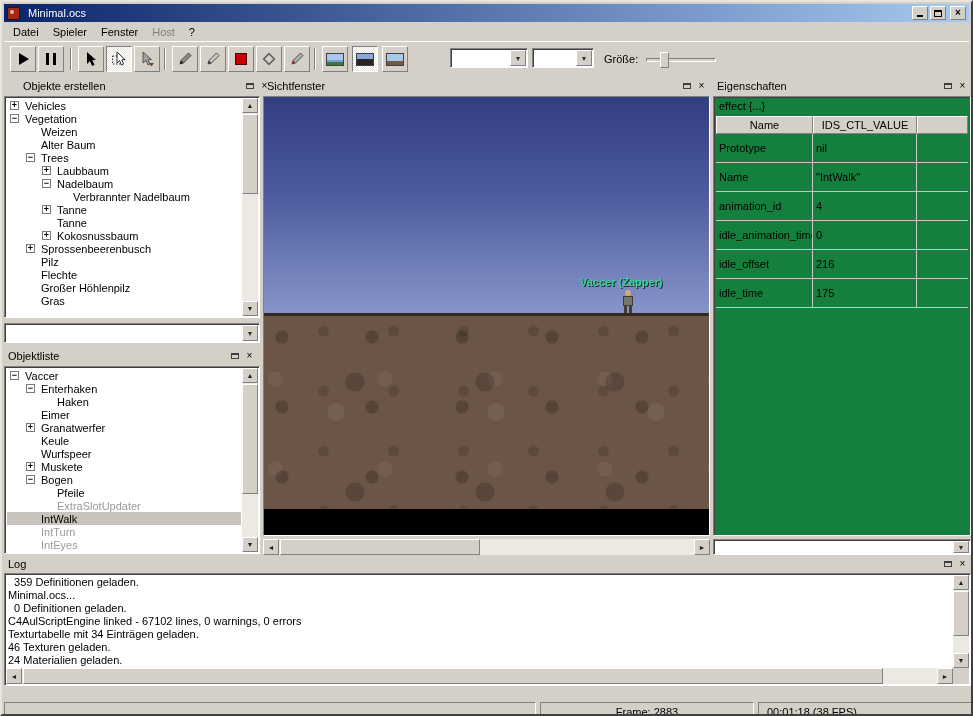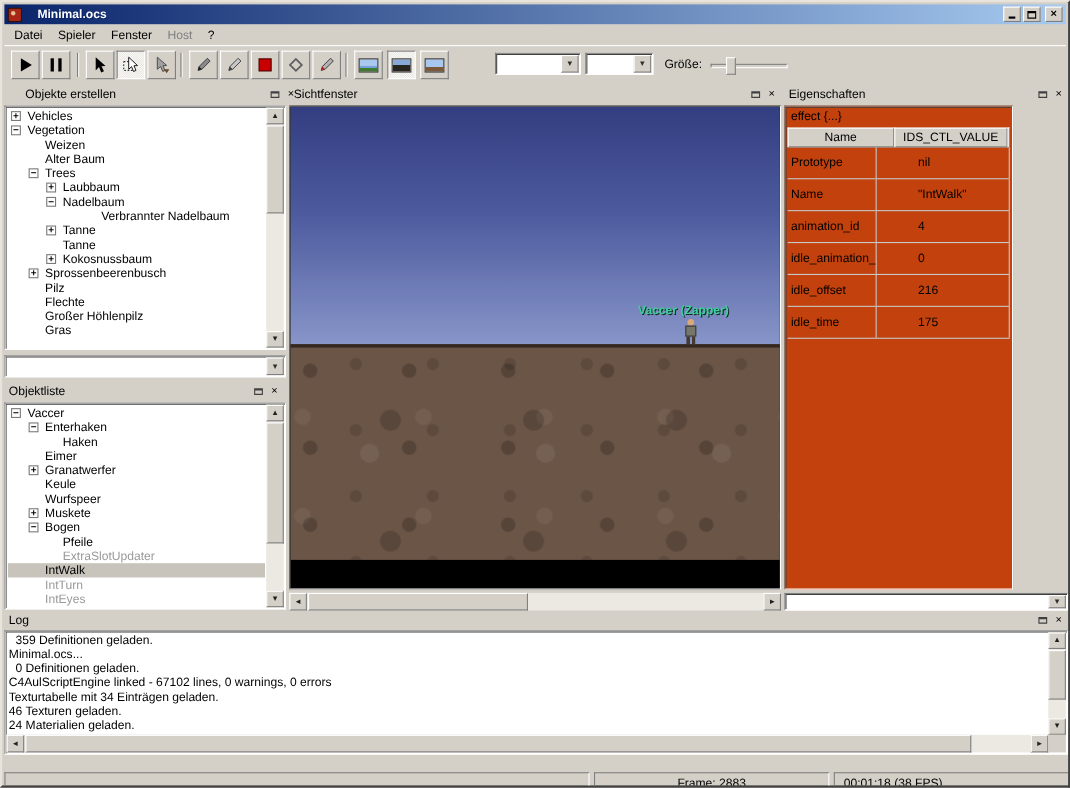--- a/index.html
+++ b/index.html
@@ -25,7 +25,7 @@
     border-radius:2px; position:relative; flex:none; }
   .app-icon::after { content:""; position:absolute; left:2px; top:2px; width:4px; height:4px;
     background:#e8c090; border-radius:50%; }
-  .title-text { color:#fff; font-weight:bold; margin-left:6px; flex:1;
+  .title-text { color:#fff; font-weight:normal; margin-left:0; flex:1;
     text-shadow:1px 1px 0 #0a246a;padding-left:8px; }
   .tb-btn { width:16px; height:14px; margin-left:2px; display:flex; align-items:center;
     justify-content:center; font:bold 10px/10px "Liberation Sans",sans-serif; }

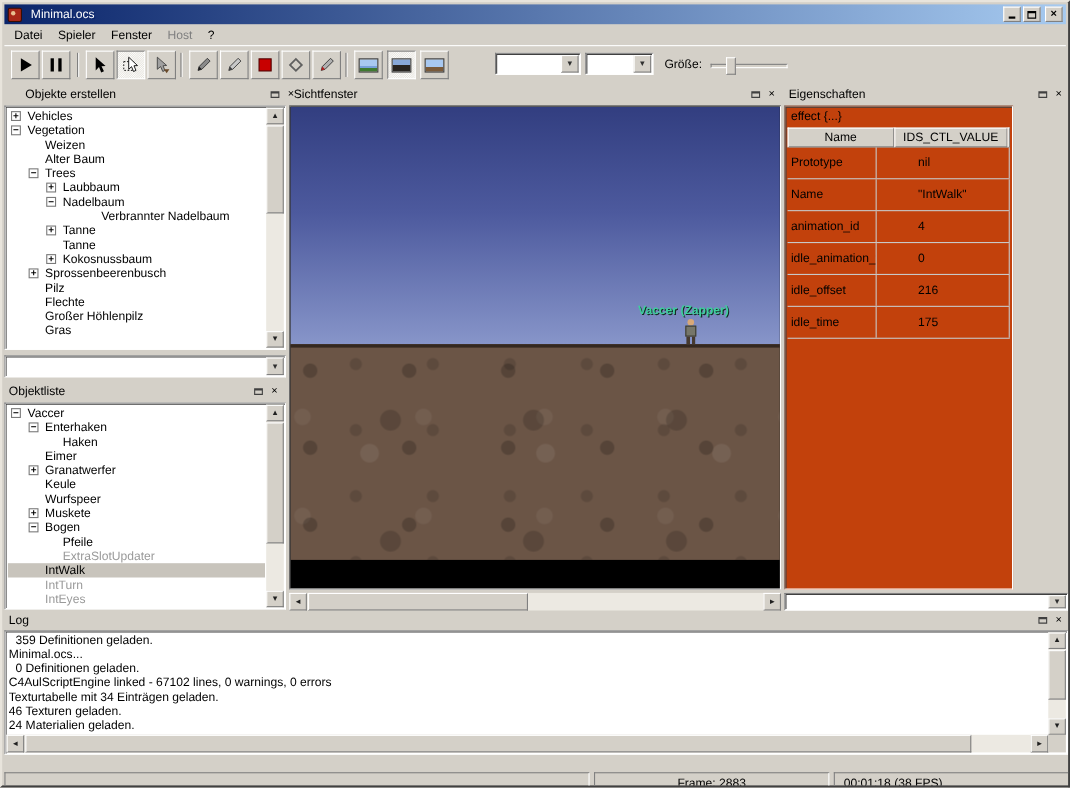--- a/index.html
+++ b/index.html
@@ -110,8 +110,8 @@
   .c-legs { width:8px; height:7px;
     background:linear-gradient(90deg,#463a30 0 3px,transparent 3px 5px,#463a30 5px 8px); }
   
-  .props-content { position:absolute; left:711px; top:94px; width:208px; height:440px;
-    background:#c2410c; border:1px solid; border-color:#808080 #fff #fff #808080;
+  .props-content { position:absolute; left:711px; top:94px; width:258px; height:440px;
+    background:#15803d; border:1px solid; border-color:#808080 #fff #fff #808080;
     box-shadow:inset 1px 1px 0 #404040; overflow:hidden; }
   .effect-bar { position:absolute; left:2px; top:3px; right:2px; height:15px; padding-left:3px; }
   .ptable-head { position:absolute; left:2px; top:19px; right:2px; height:18px; display:flex; }

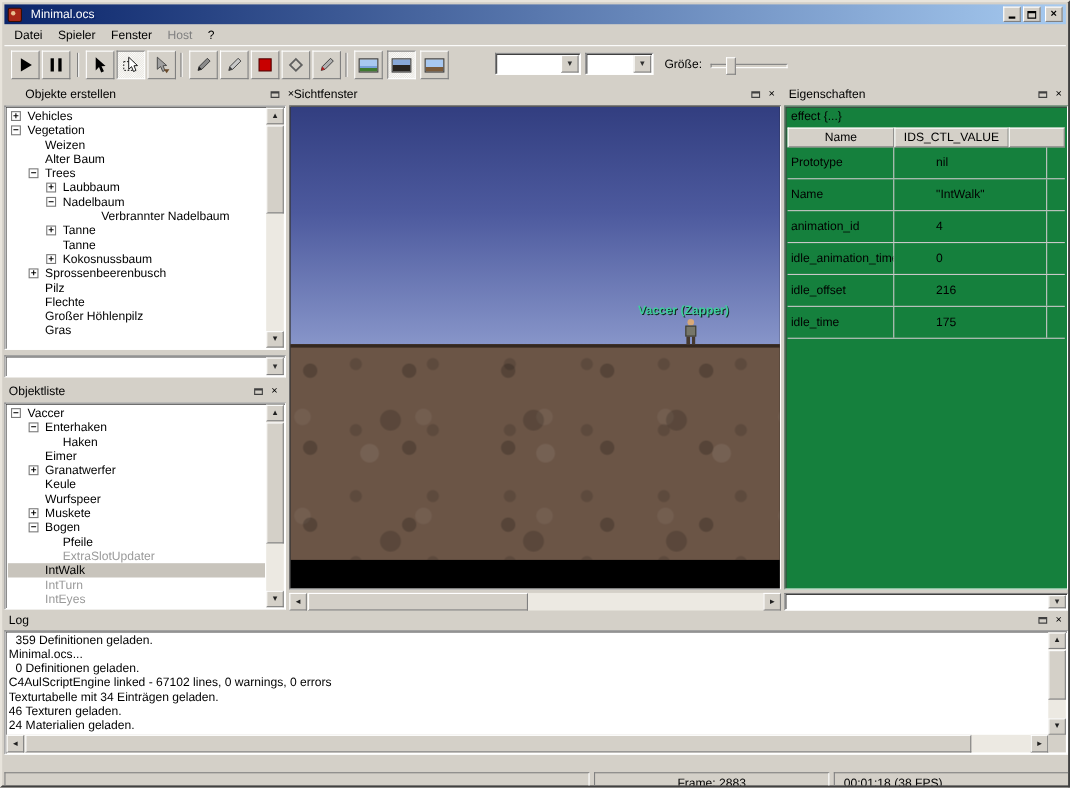--- a/index.html
+++ b/index.html
@@ -118,7 +118,7 @@
   .ph { display:flex; align-items:center; justify-content:center; }
   .ph1 { width:97px; } .ph2 { width:104px; } .ph3 { flex:1; }
   .prows { position:absolute; left:2px; top:37px; right:2px; }
-  .prow { display:flex; height:29px; border-bottom:1px solid #c8c8c8;gap:35px; }
+  .prow { display:flex; height:29px; border-bottom:1px solid #c8c8c8; }
   .pc { display:flex; align-items:center; padding-left:3px; overflow:hidden; white-space:nowrap; }
   .pc1 { width:97px; border-right:1px solid #c8c8c8; }
   .pc2 { width:104px; border-right:1px solid #c8c8c8; }

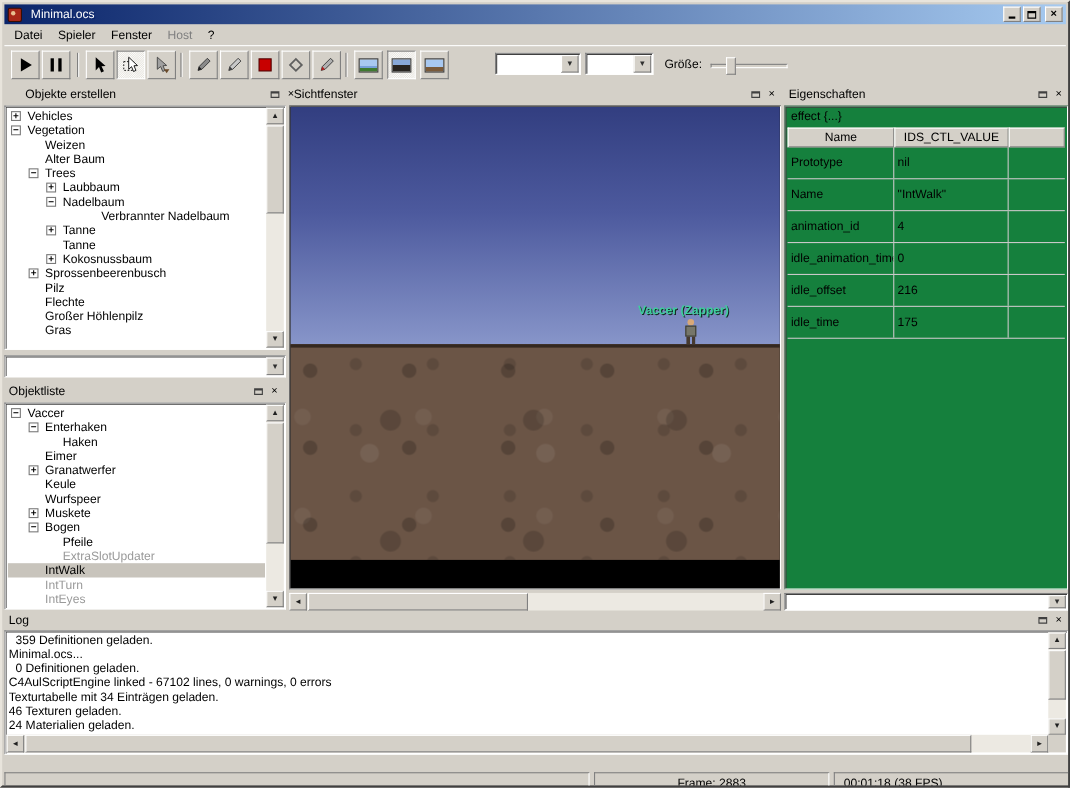--- a/index.html
+++ b/index.html
@@ -73,7 +73,7 @@
   .trow { display:flex; align-items:center; height:13px; white-space:nowrap; }
   .trow.sel { background:#c8c4bc; }
   .trow.muted .tl { color:#9a9a9a; }
-  .l0 { padding-left:3px; } .l1 { padding-left:19px; } .l2 { padding-left:35px; } .l3 { padding-left:51px;margin-left:19px; }
+  .l0 { padding-left:3px; } .l1 { padding-left:19px; } .l2 { padding-left:35px; } .l3 { padding-left:51px; }
   .slot { width:14px; flex:none; display:flex; align-items:center; justify-content:flex-start; }
   .tbox { width:9px; height:9px; border:1px solid #7a7a7a; background:#fff;
     font:bold 9px/7px "Liberation Sans",sans-serif; text-align:center; color:#000; flex:none; }

